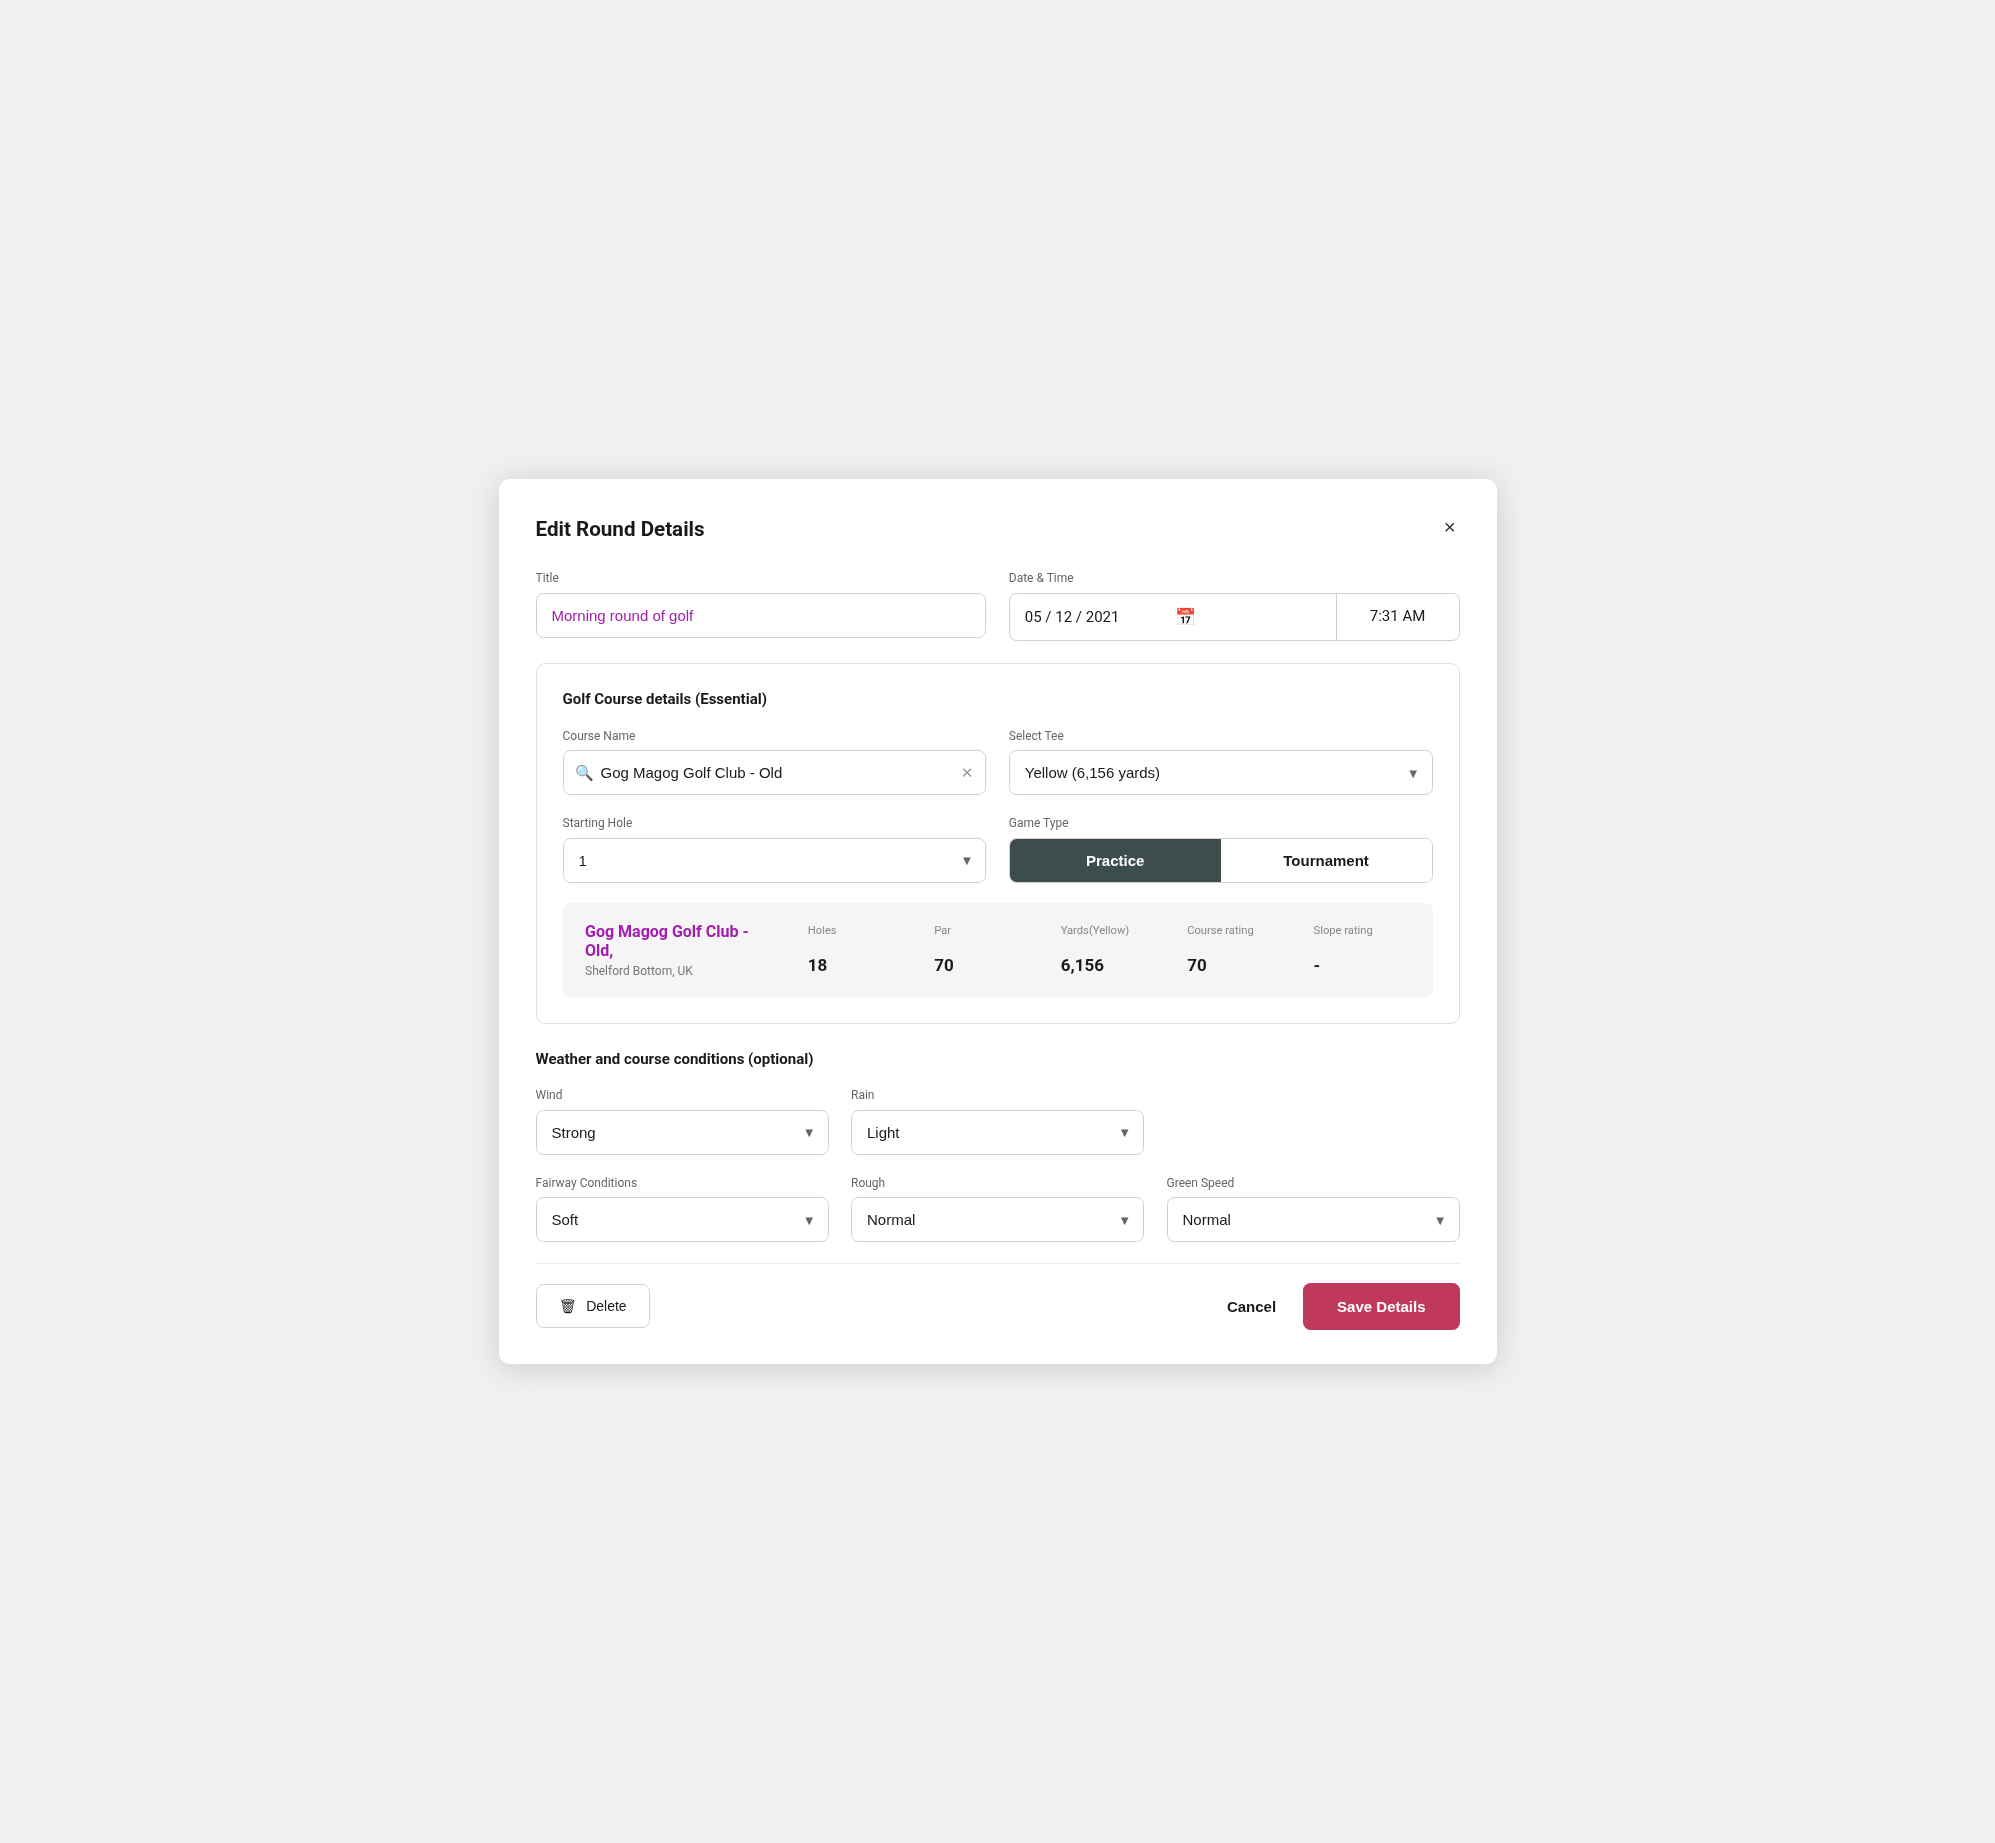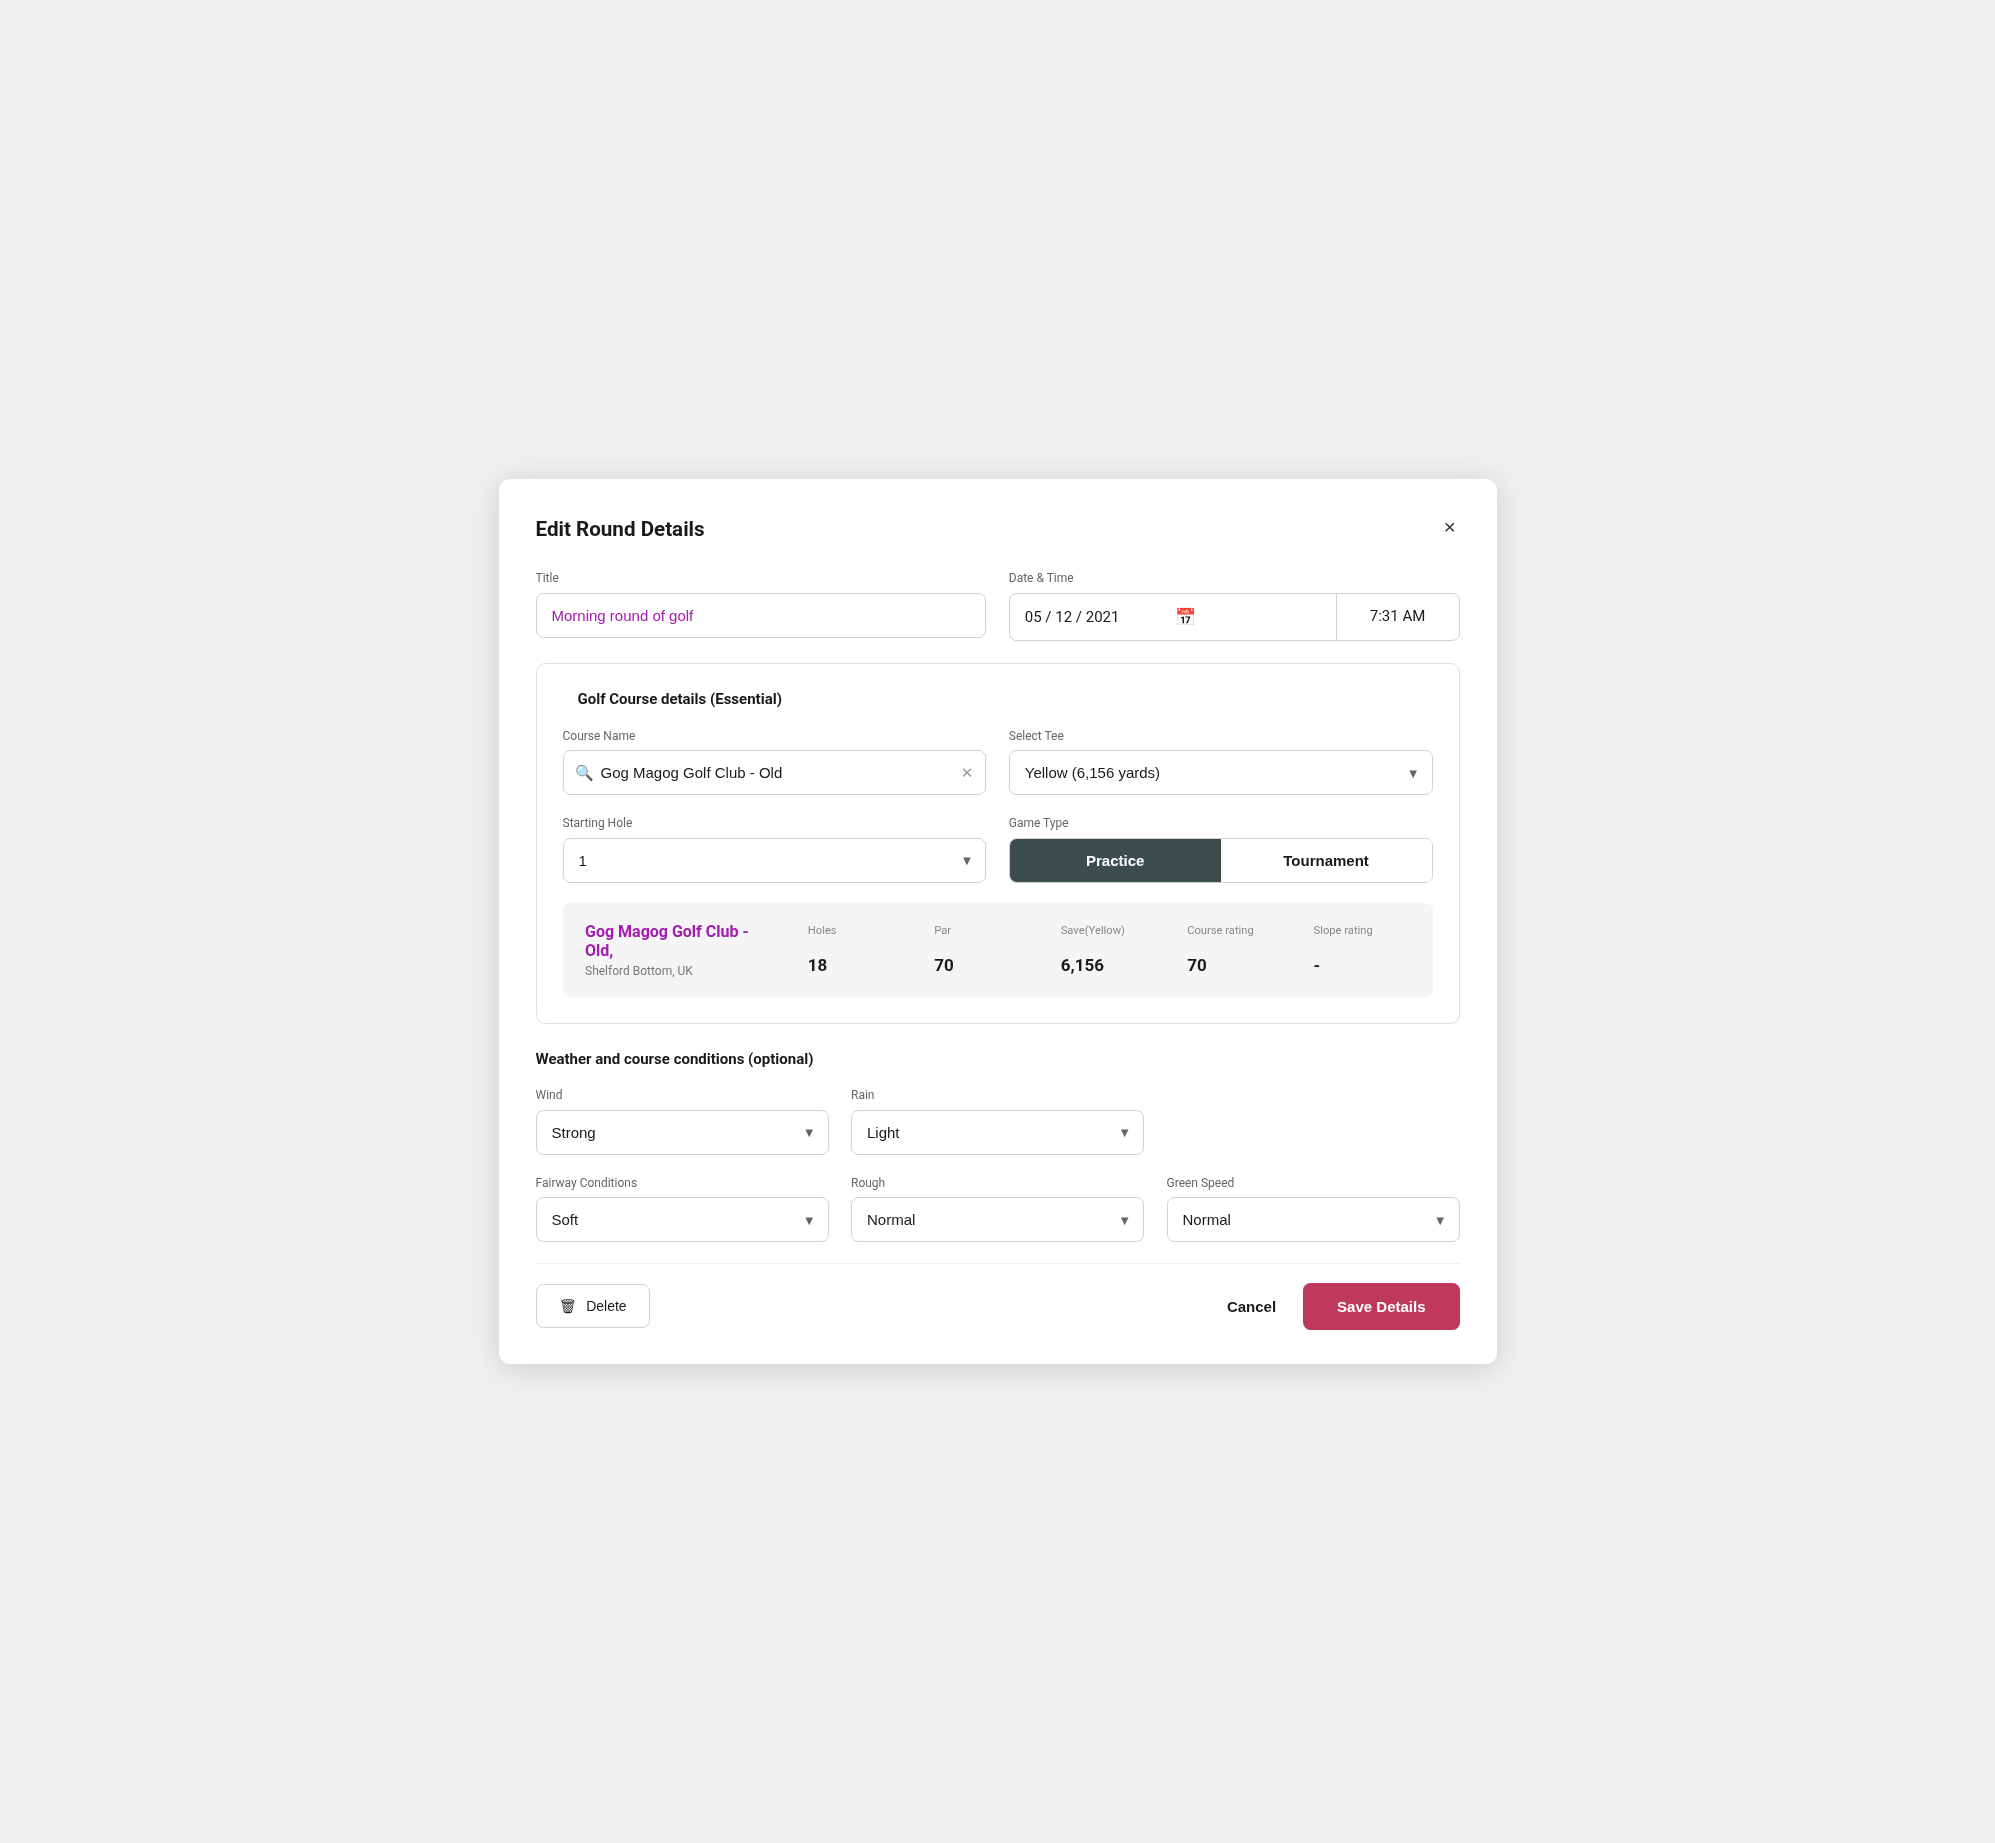--- a/index.html
+++ b/index.html
@@ -105,7 +105,6 @@
       font-weight: 700;
       color: #1a1a1a;
       margin-bottom: 20.6px;
-      margin-left: 15px;
     }
     .course-name-row {
       display: flex;

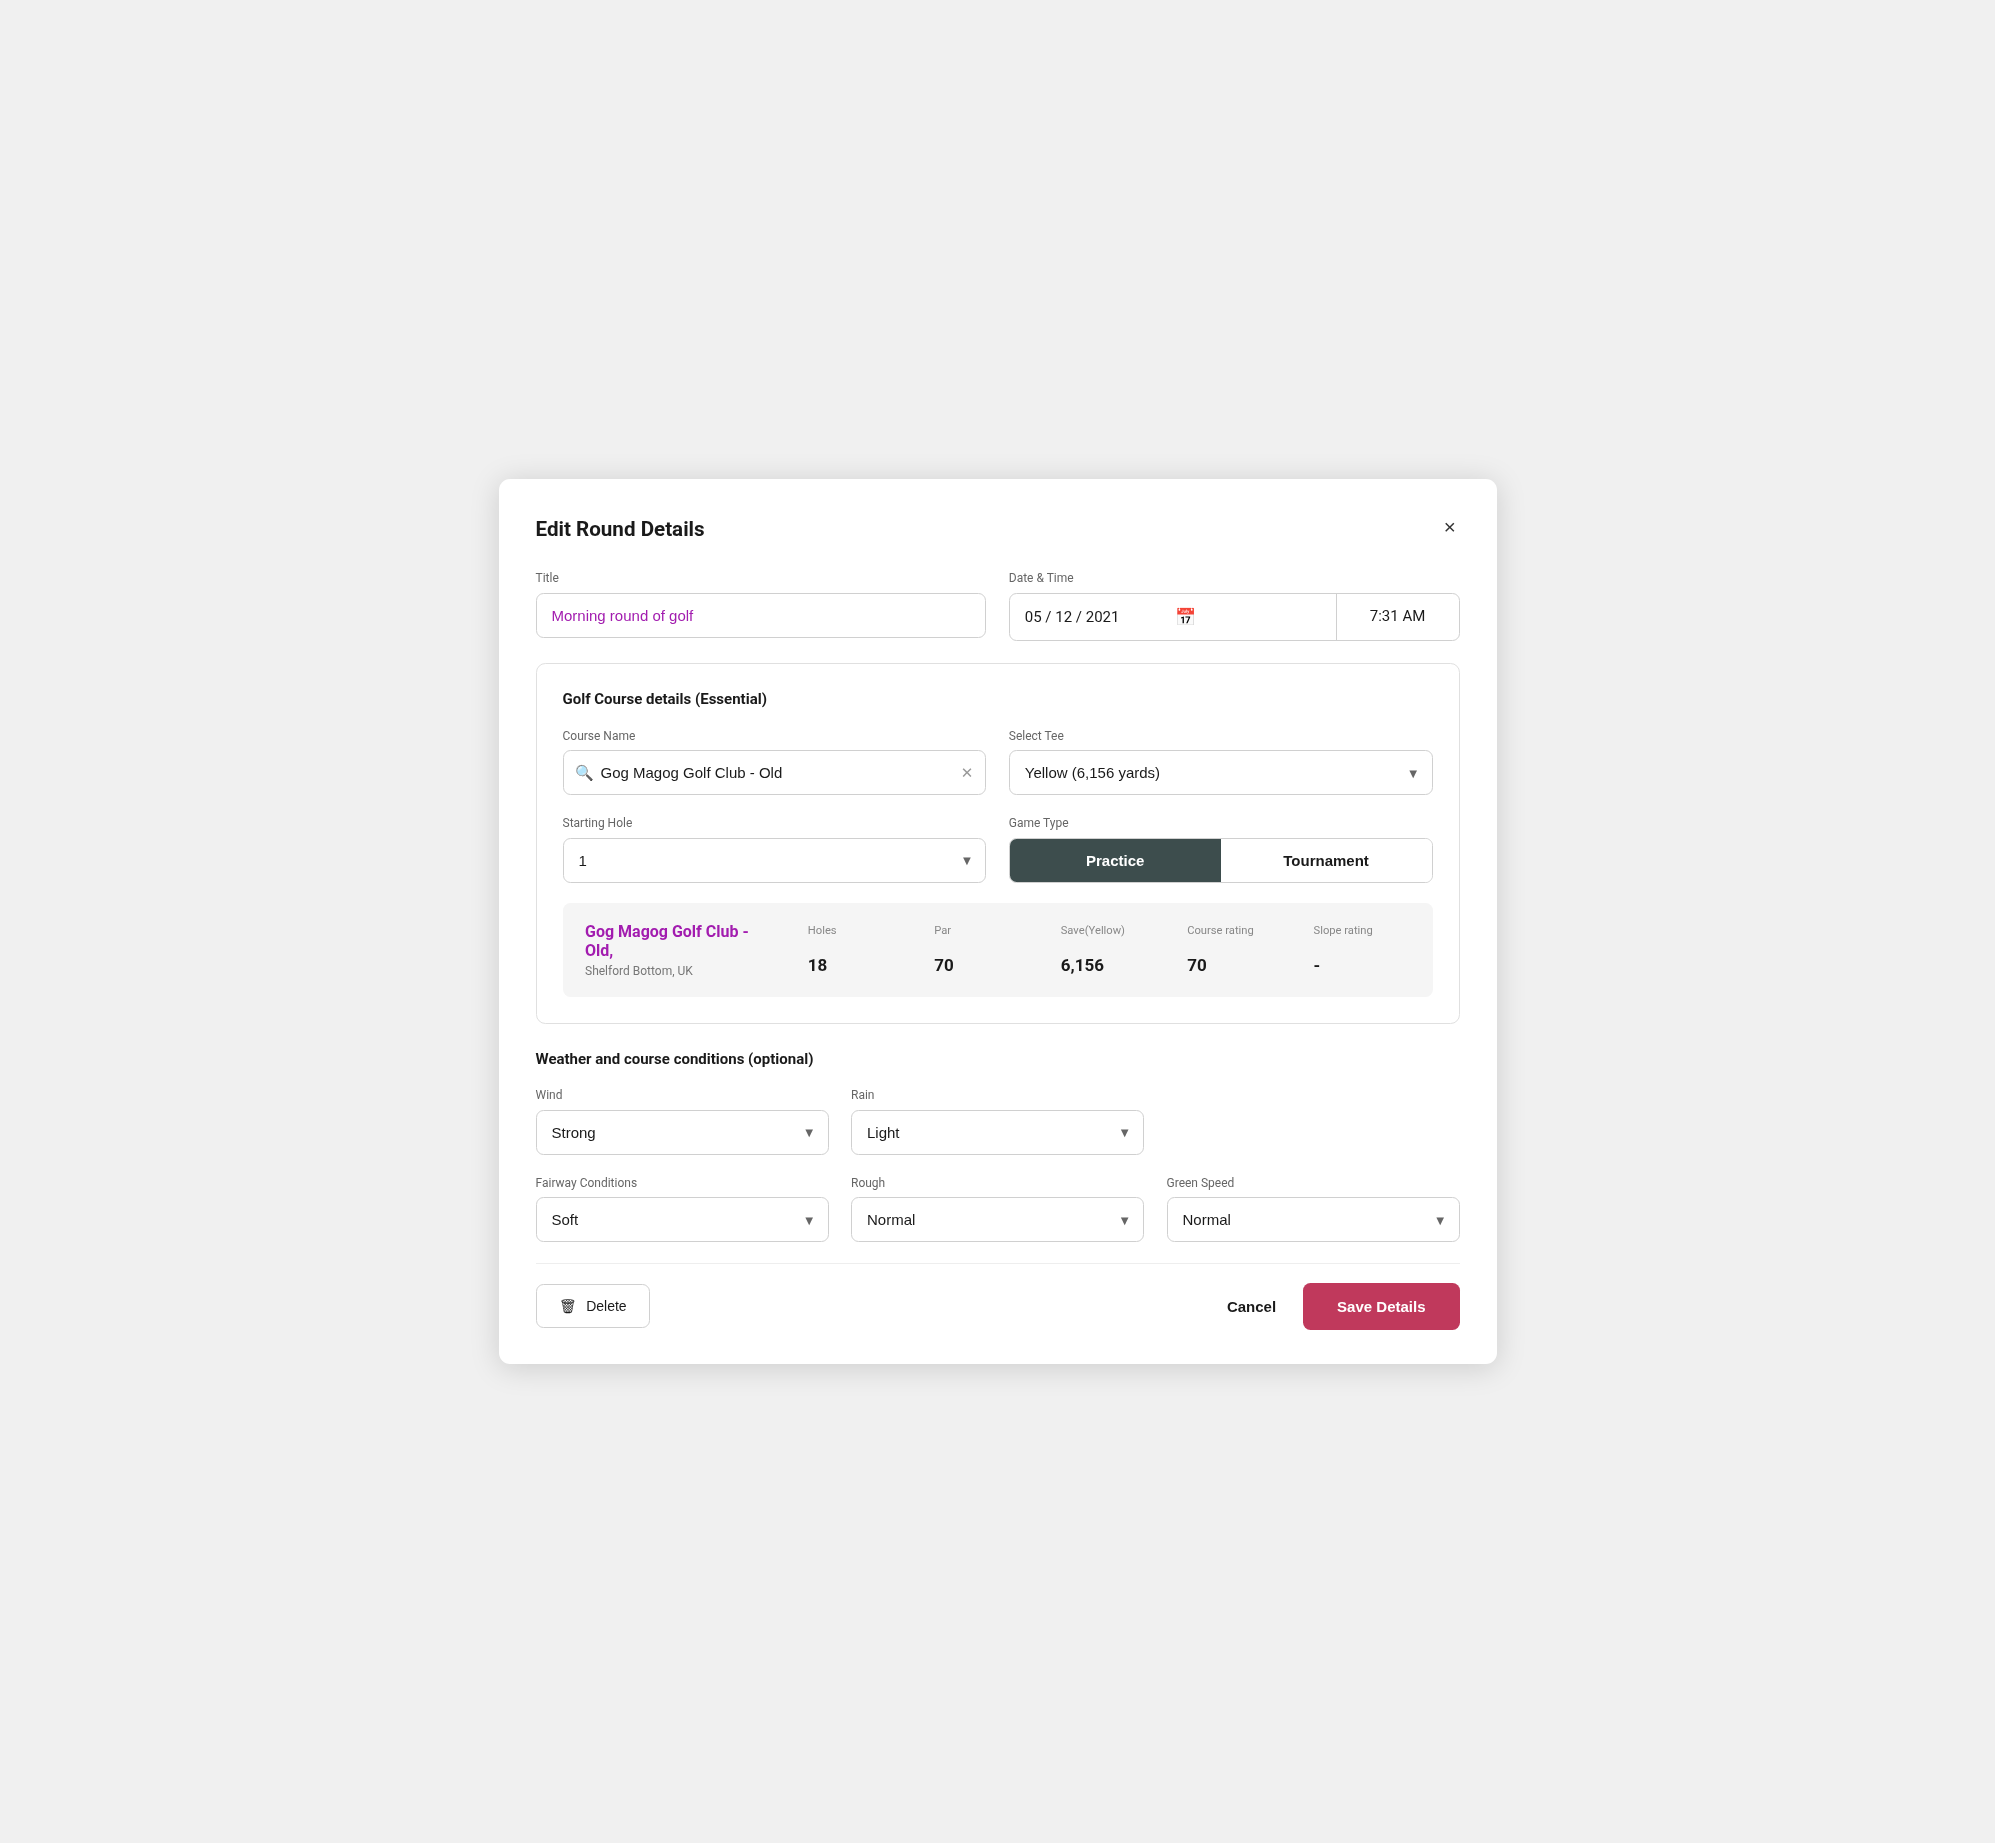--- a/index.html
+++ b/index.html
@@ -371,7 +371,7 @@
         <span class="stat-value">70</span>
       </div>
       <div class="stat-item">
-        <span class="stat-label">Save(Yellow)</span>
+        <span class="stat-label">Yards(Yellow)</span>
         <span class="stat-value">6,156</span>
       </div>
       <div class="stat-item">

